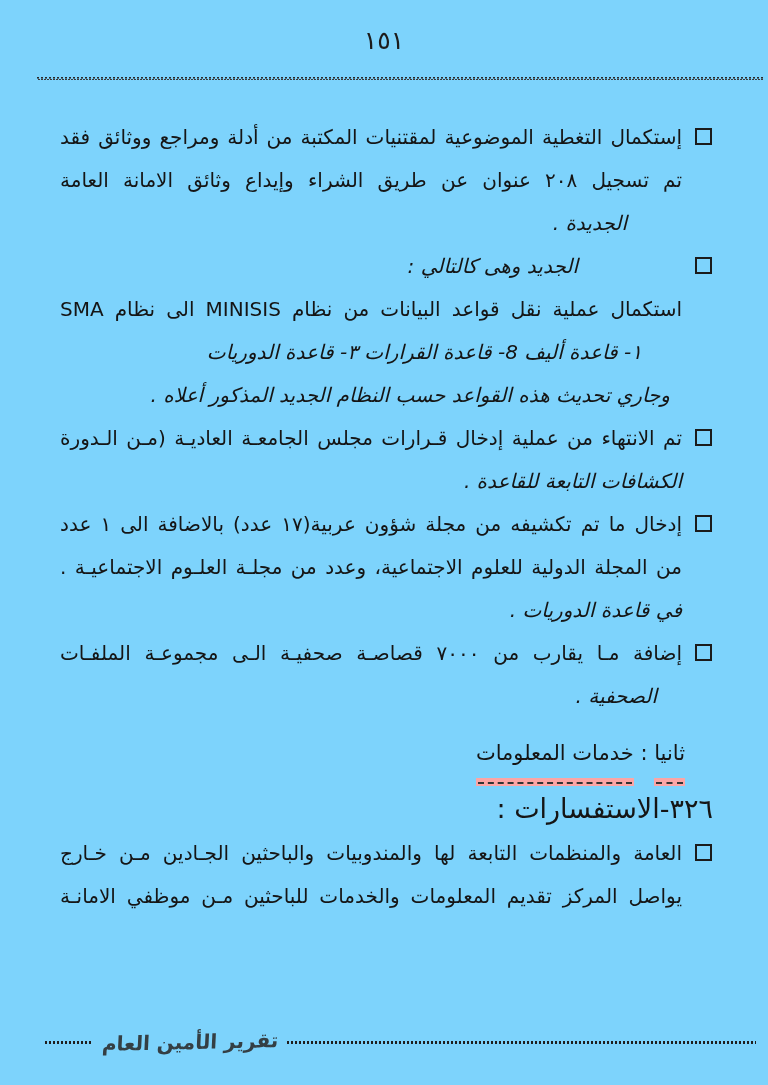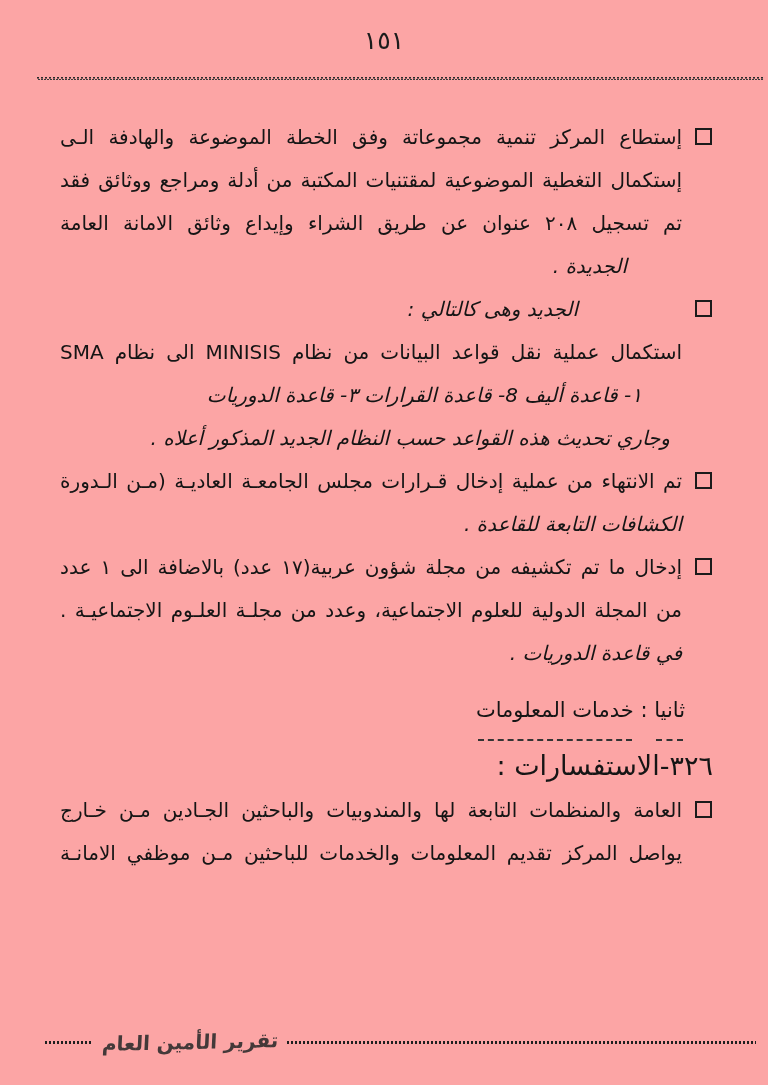--- a/index.html
+++ b/index.html
@@ -7,7 +7,7 @@
   .page {
     position:relative;
     width:768px; height:1085px;
-    background:#fca5a5;
+    background:#7dd3fc;
     color:#151515;
     font-family:"DejaVu Sans", sans-serif;
     direction:rtl;

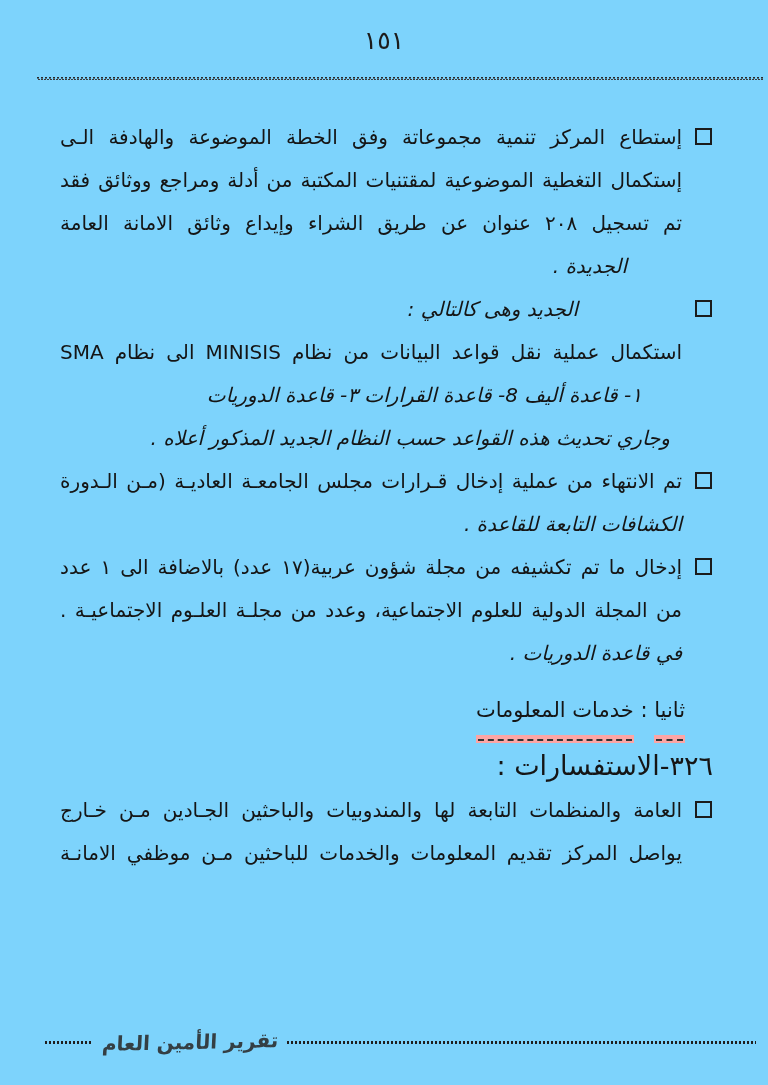--- a/index.html
+++ b/index.html
@@ -94,7 +94,6 @@
 
     <div class="item">
       <span class="sq"></span>
-      <div class="line j">إستطاع المركز تنمية مجموعاتة وفق الخطة الموضوعة والهادفة الـى</div>
       <div class="line j">إستكمال التغطية الموضوعية لمقتنيات المكتبة من أدلة ومراجع ووثائق فقد</div>
       <div class="line j">تم تسجيل ٢٠٨  عنوان عن طريق الشراء وإيداع وثائق الامانة العامة</div>
       <div class="line e i55">الجديدة .</div>

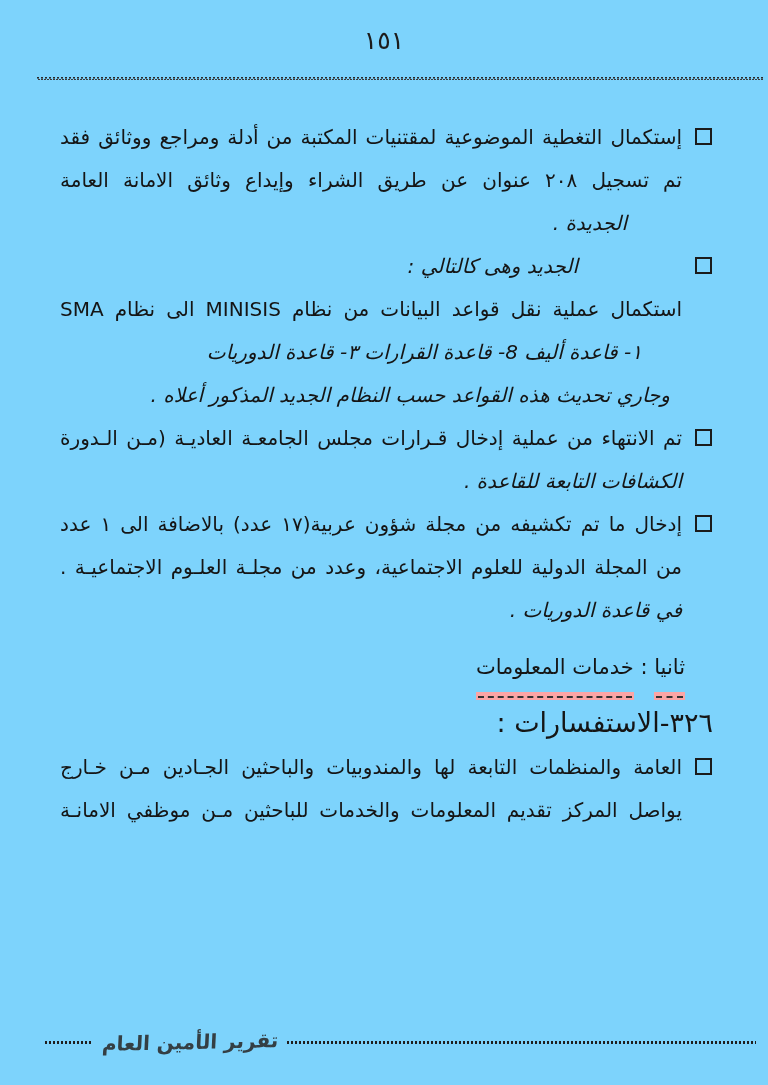--- a/index.html
+++ b/index.html
@@ -120,6 +120,11 @@
       <div class="line e">في قاعدة الدوريات .</div>
     </div>
 
+    <div class="item">
+      <span class="sq"></span>
+      <div class="line j">إضافة مـا يقارب من ٧٠٠٠ قصاصـة صحفيـة الـى مجموعـة الملفـات</div>
+      <div class="line e i25">الصحفية .</div>
+    </div>
 
     <div class="heading"><span class="hu">ثانيا</span><span> : </span><span class="hu">خدمات المعلومات</span></div>
 

